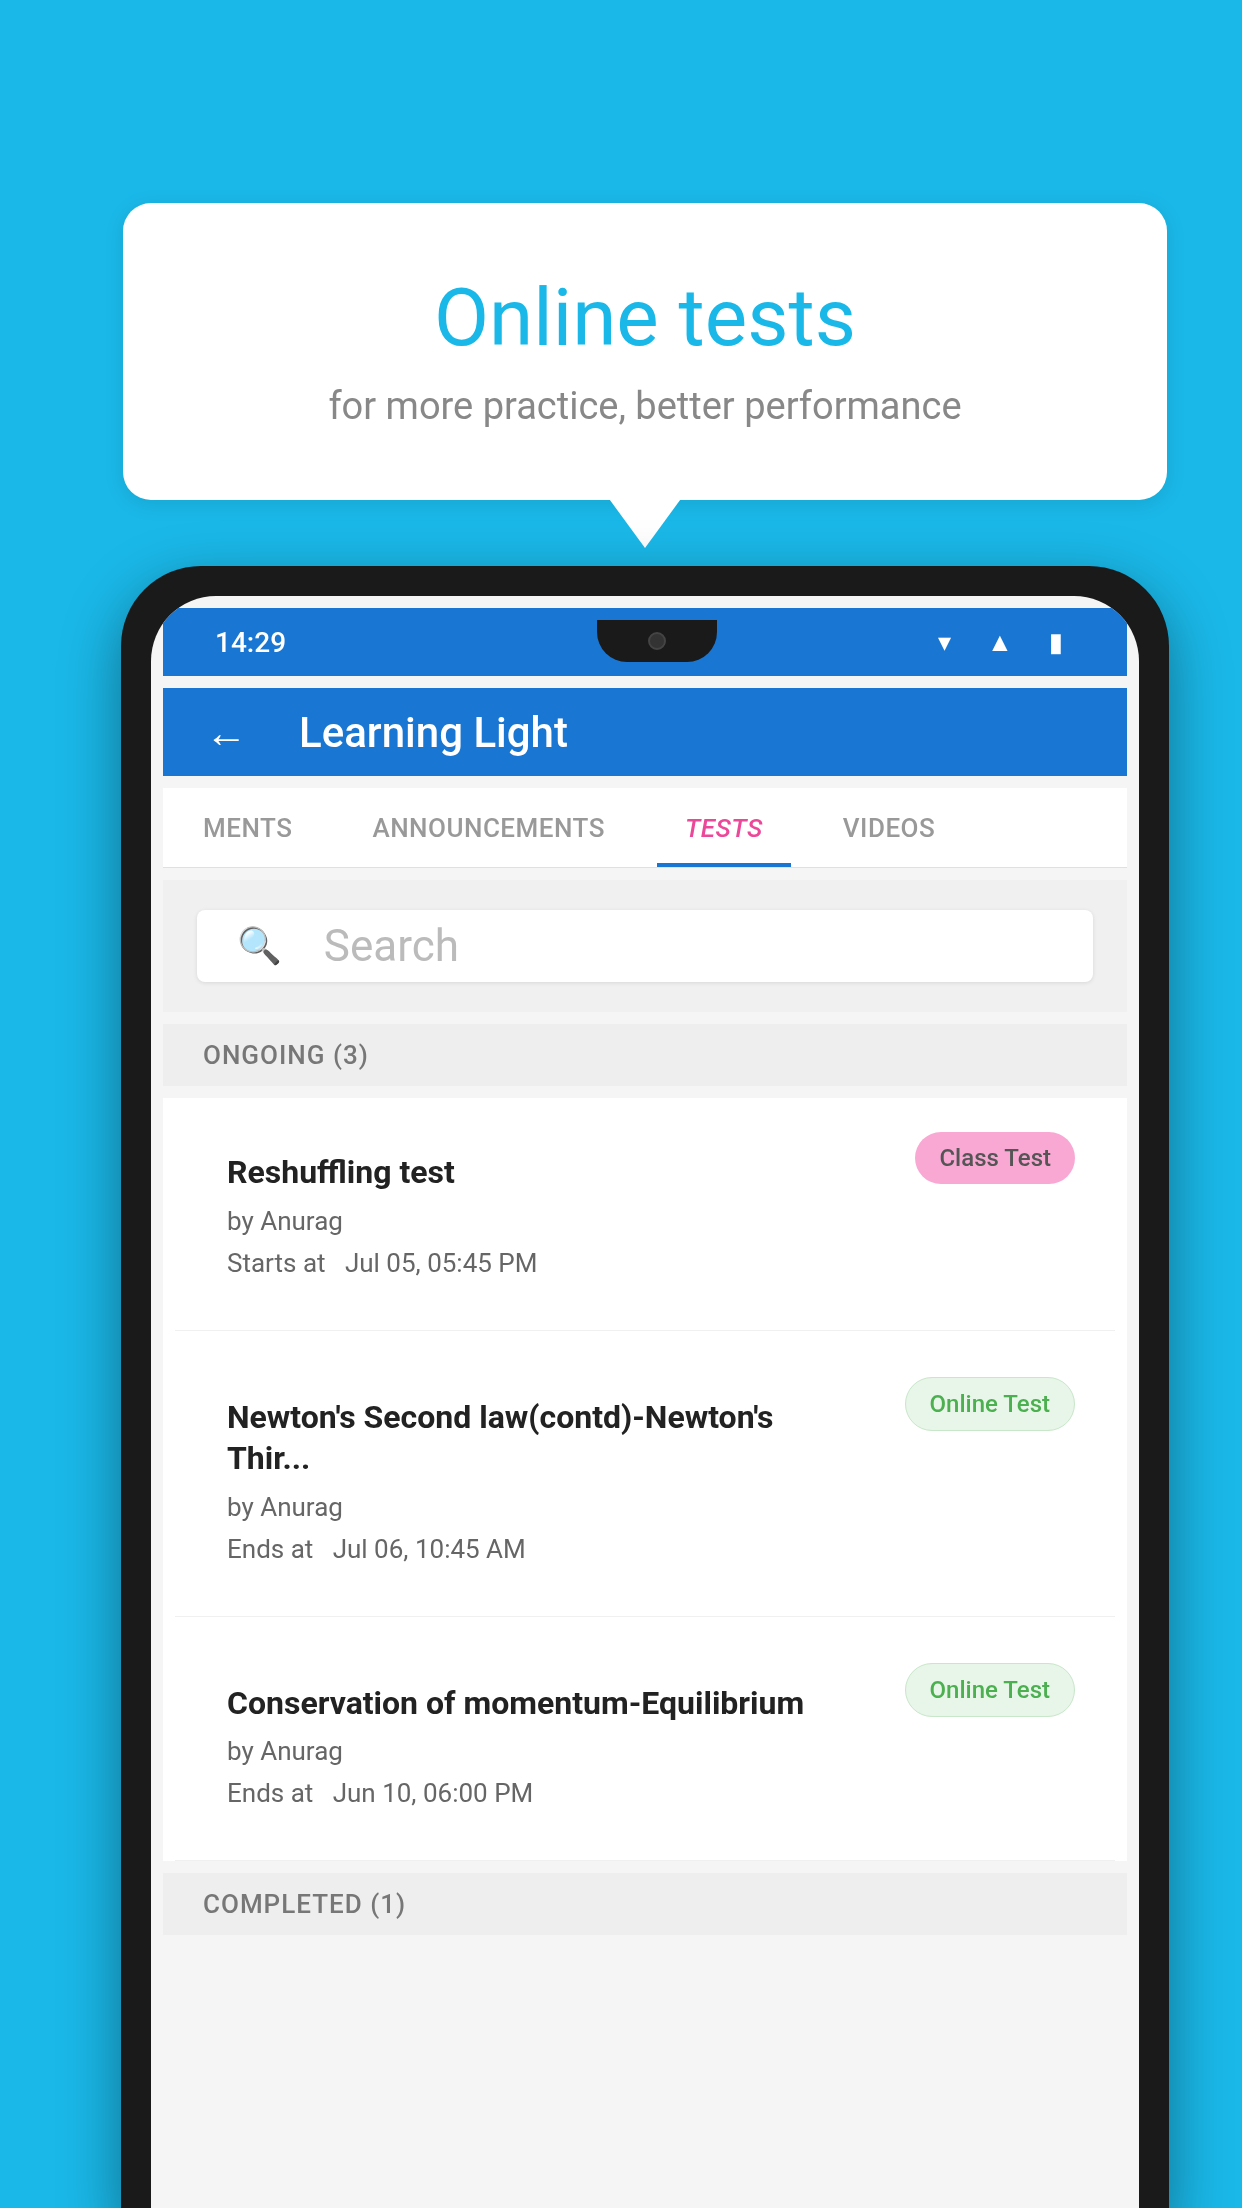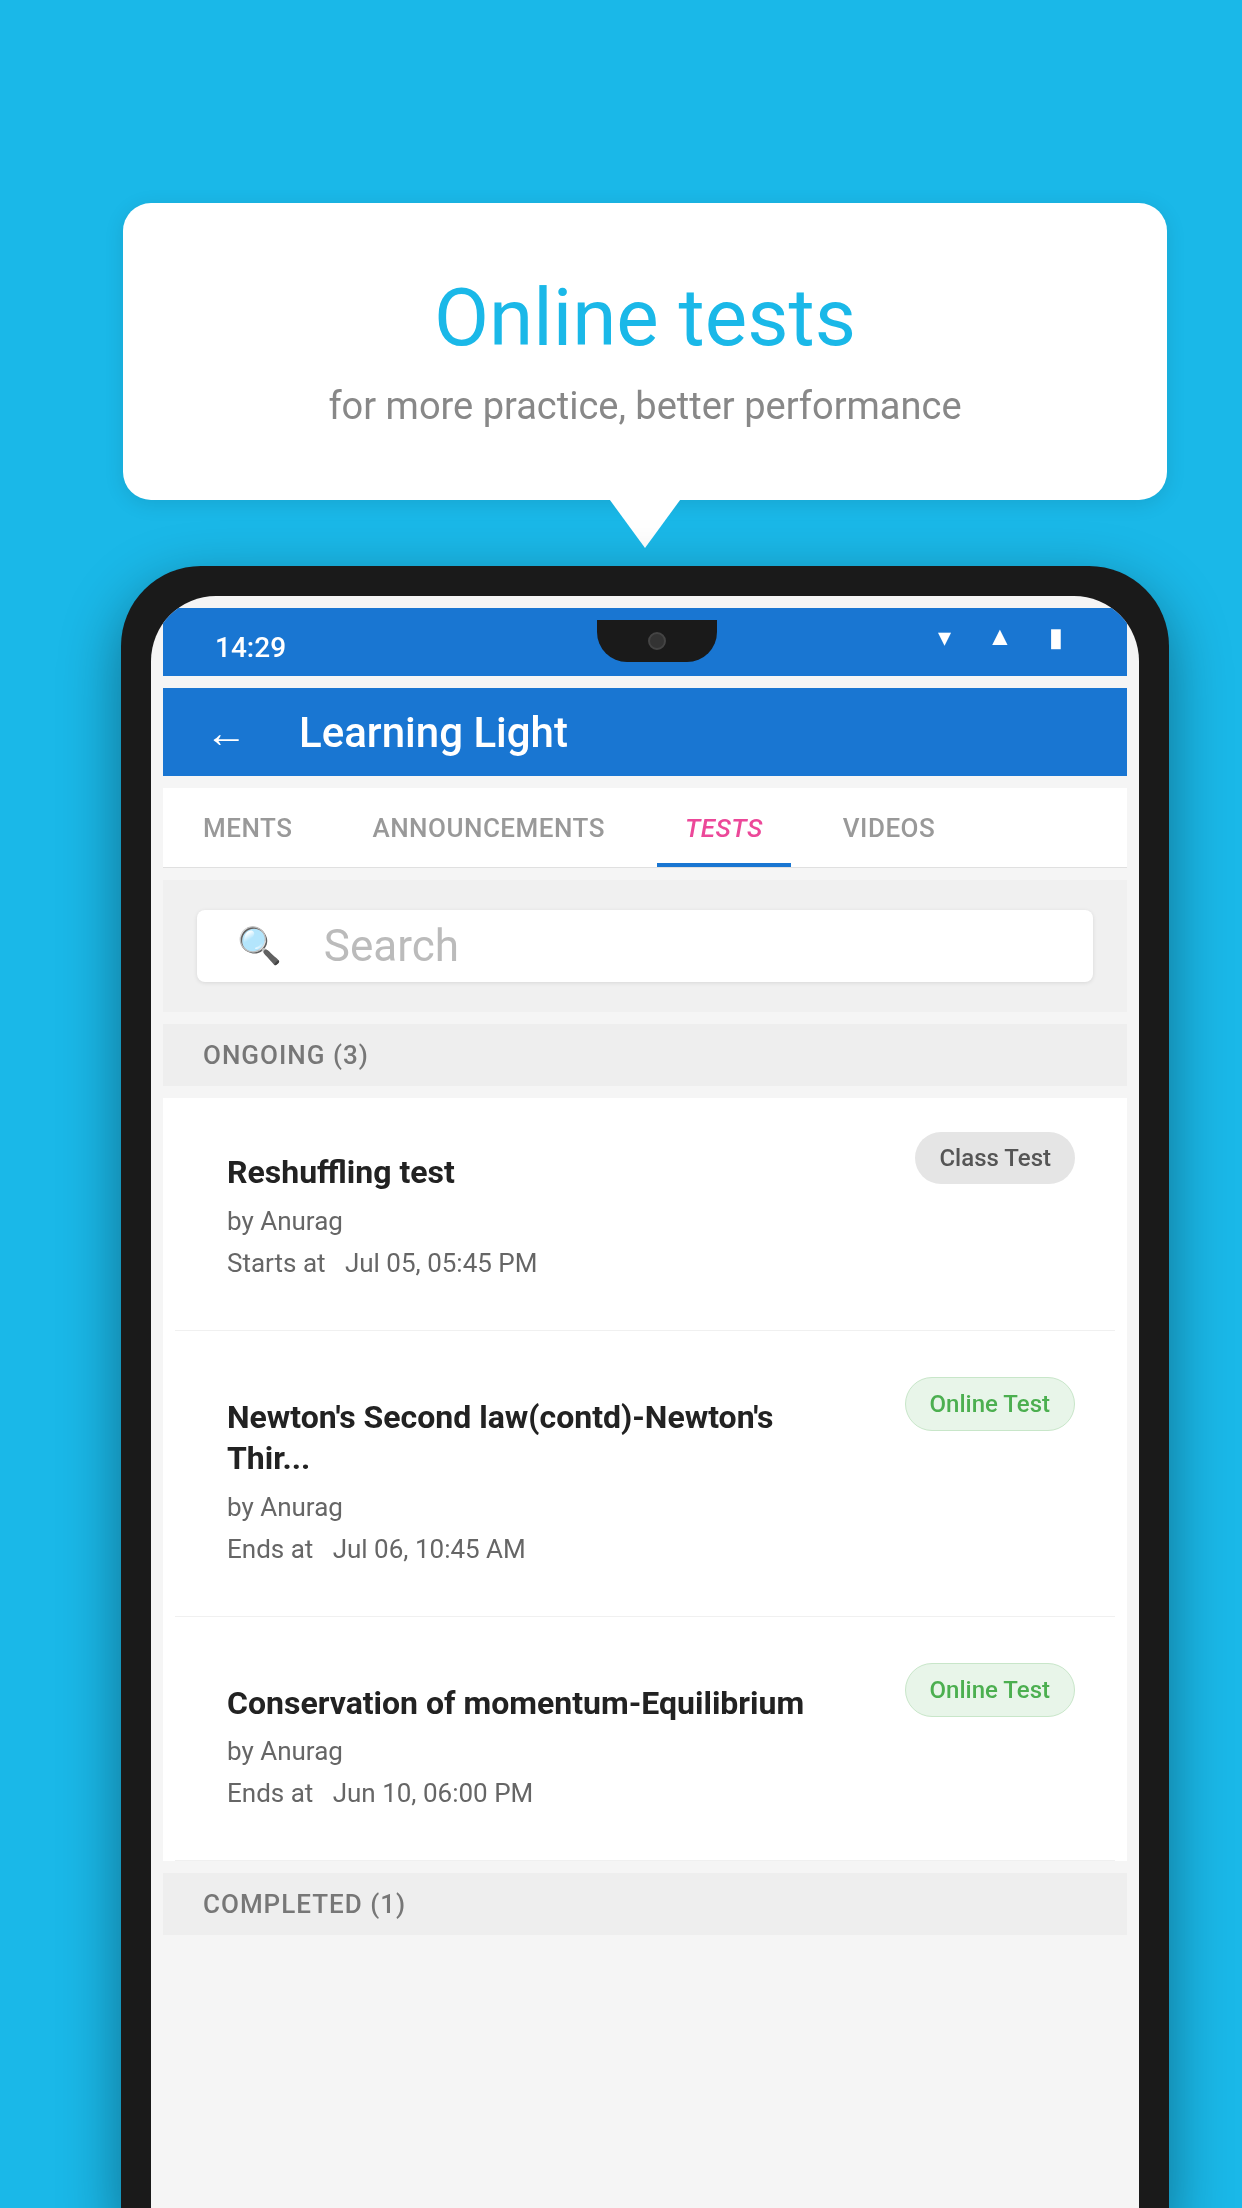--- a/index.html
+++ b/index.html
@@ -84,7 +84,7 @@
       background: #1976d2;
       height: 68px;
       display: flex;
-      align-items: flex-end;
+      align-items: center;
       justify-content: space-between;
       padding: 0 40px;
       position: relative;

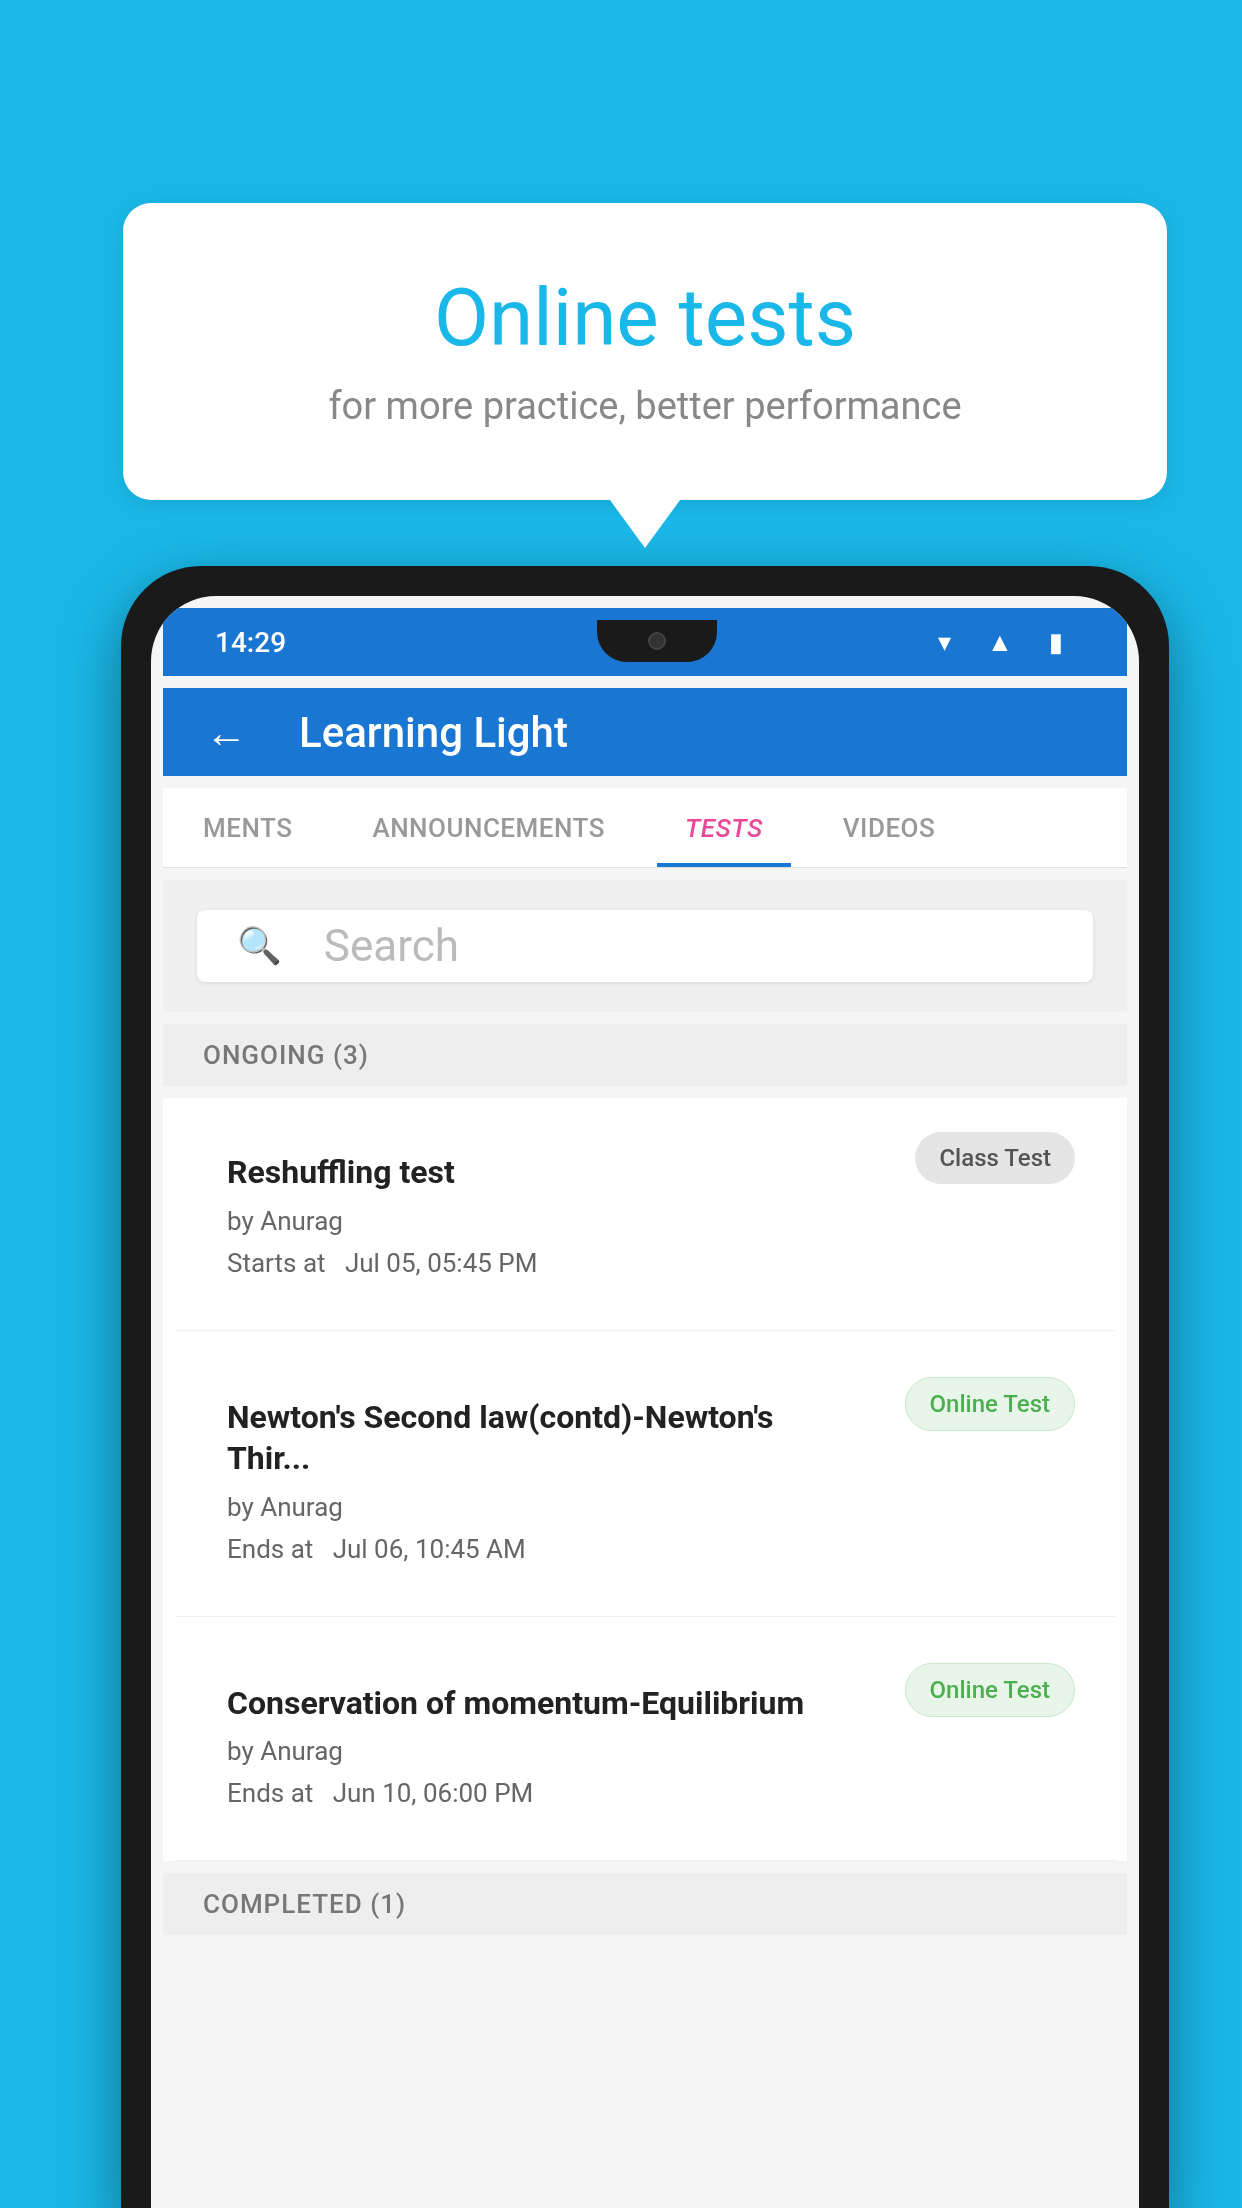--- a/index.html
+++ b/index.html
@@ -279,7 +279,7 @@
     }
 
     .badge-class {
-      background: #e5e5e5;
+      background: #f9a8d4;
       color: #555;
     }
 

